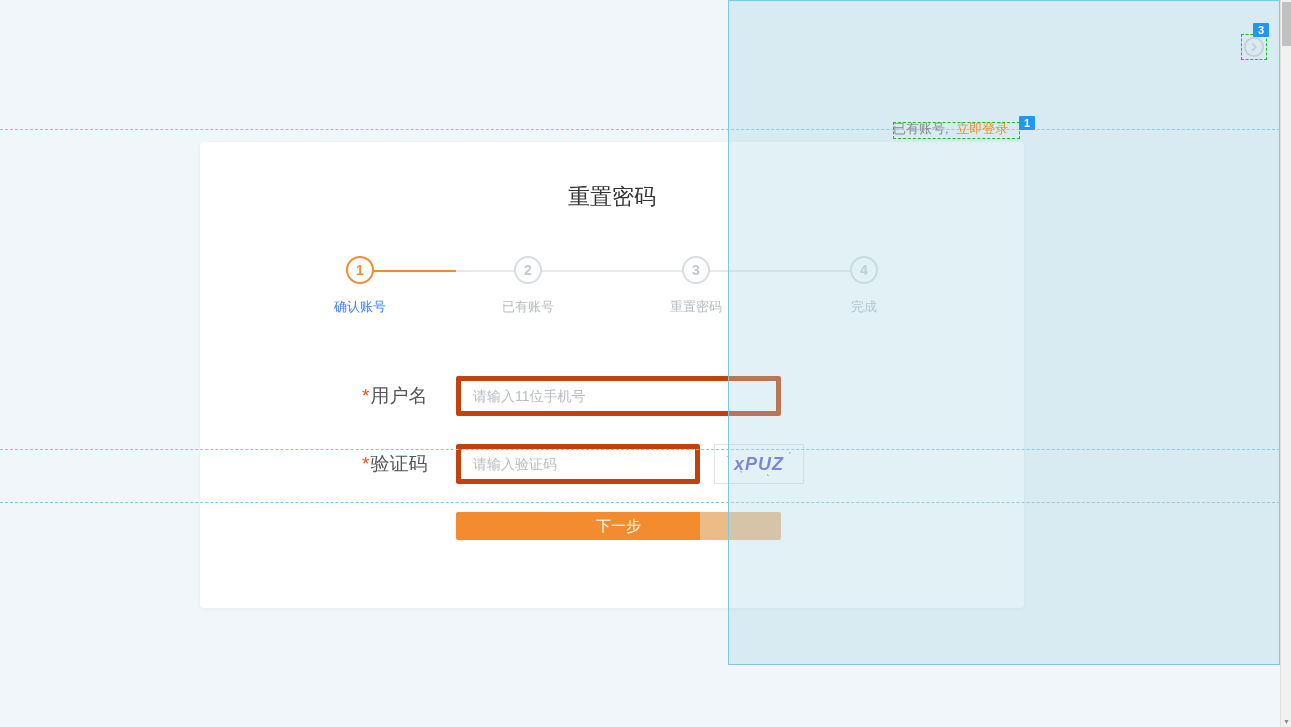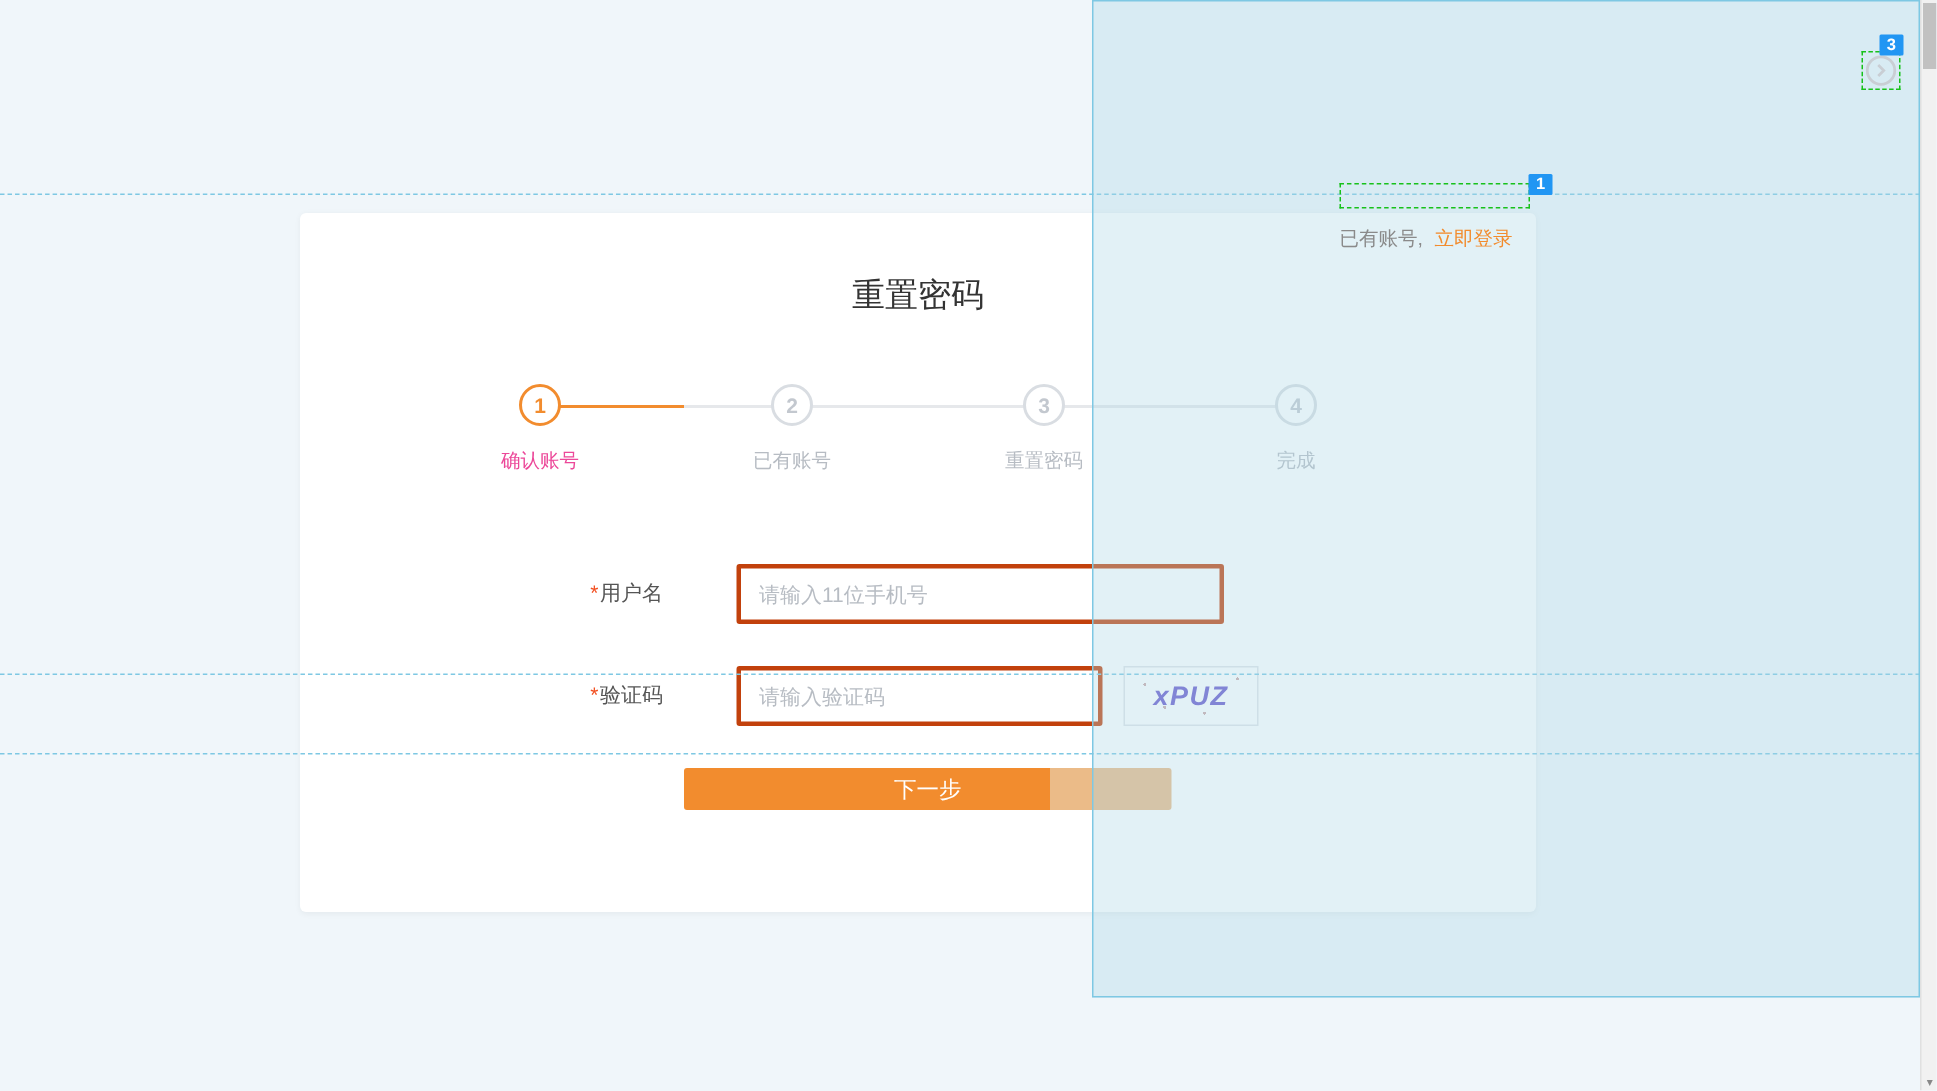--- a/index.html
+++ b/index.html
@@ -60,7 +60,6 @@
       left: 893px;
       font-size: 13px;
       z-index: 50;
-      margin-top: 30px;
     }
     .login-link-row .have { color: #8a8a8a; }
     .login-link-row .go   { color: #f28c2e; margin-left: 4px; cursor: pointer; }

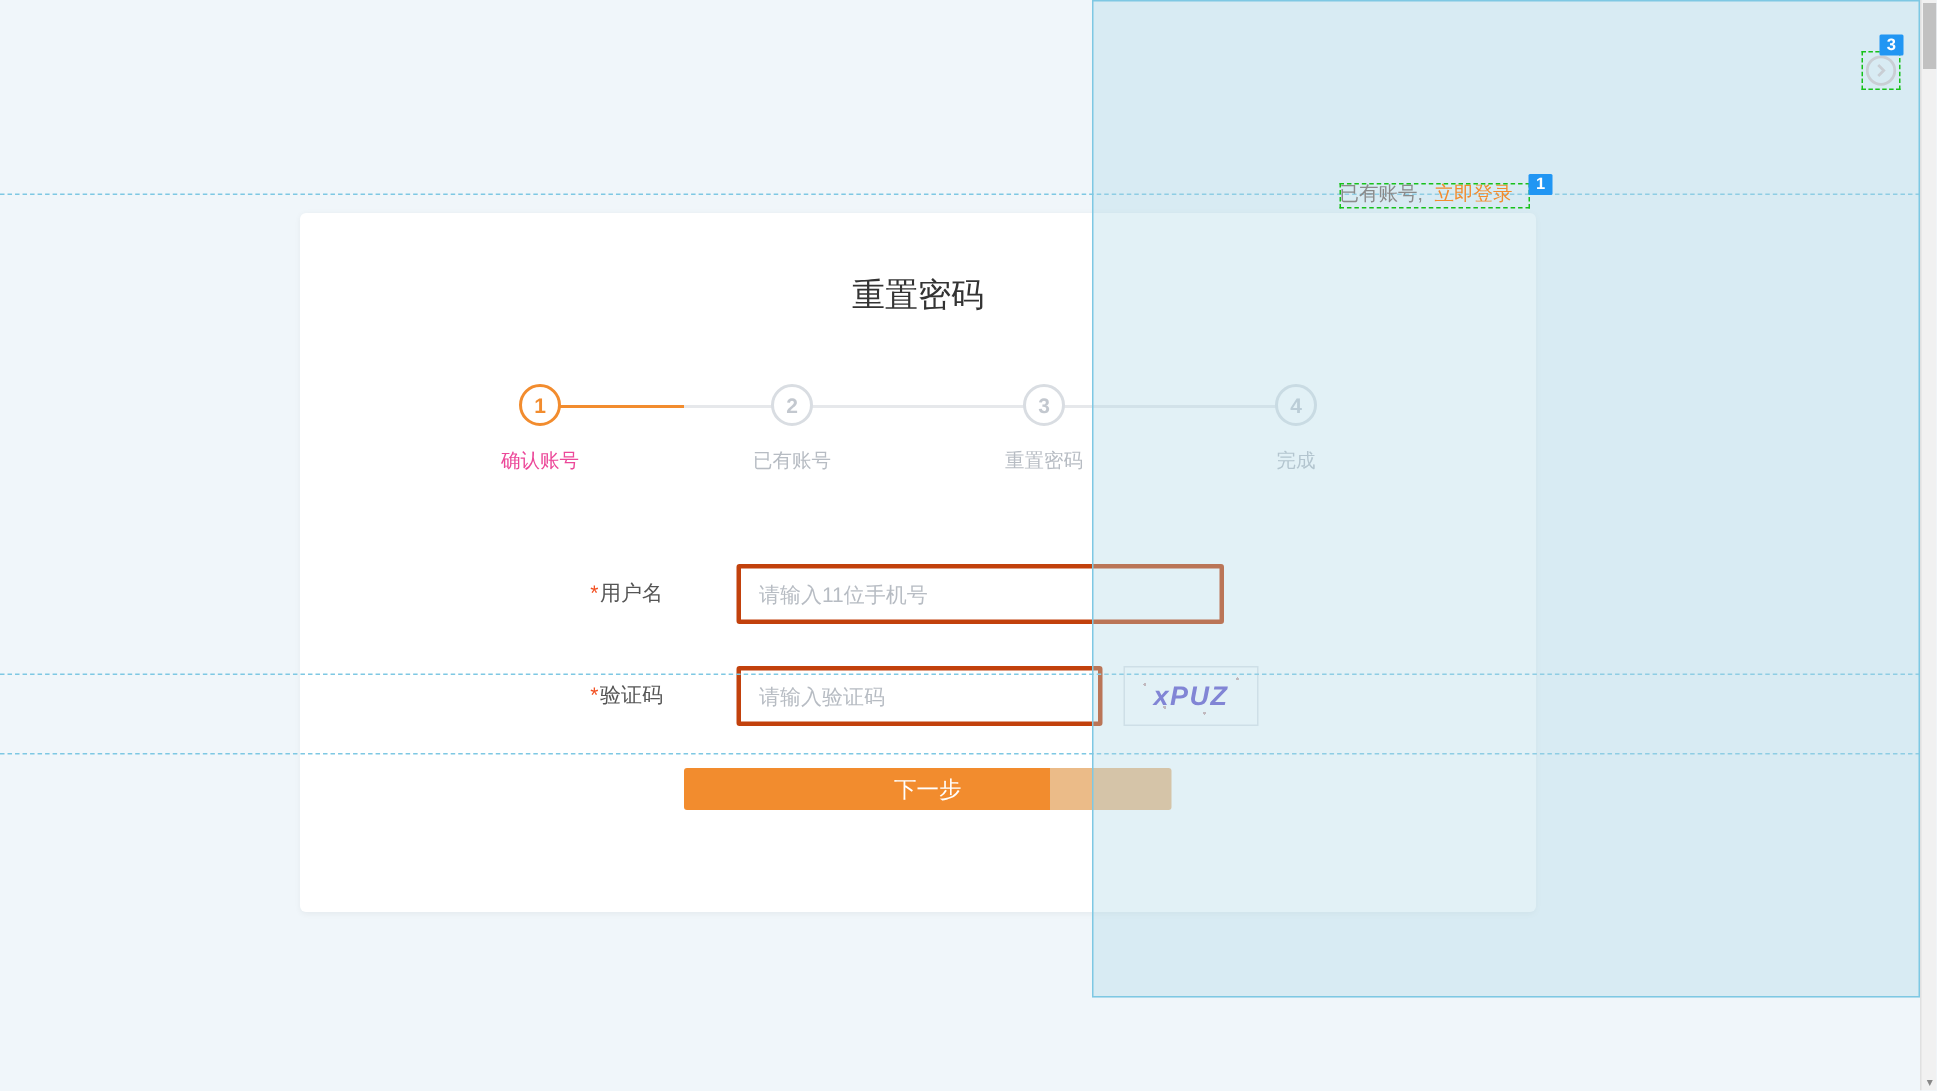--- a/index.html
+++ b/index.html
@@ -130,7 +130,7 @@
       color:#b7bcc3;
       white-space:nowrap;
     }
-    .step.active .label { color:#ec4899; }
+    .step.active .label { color:#3b82f6; }
 
     
     .form {

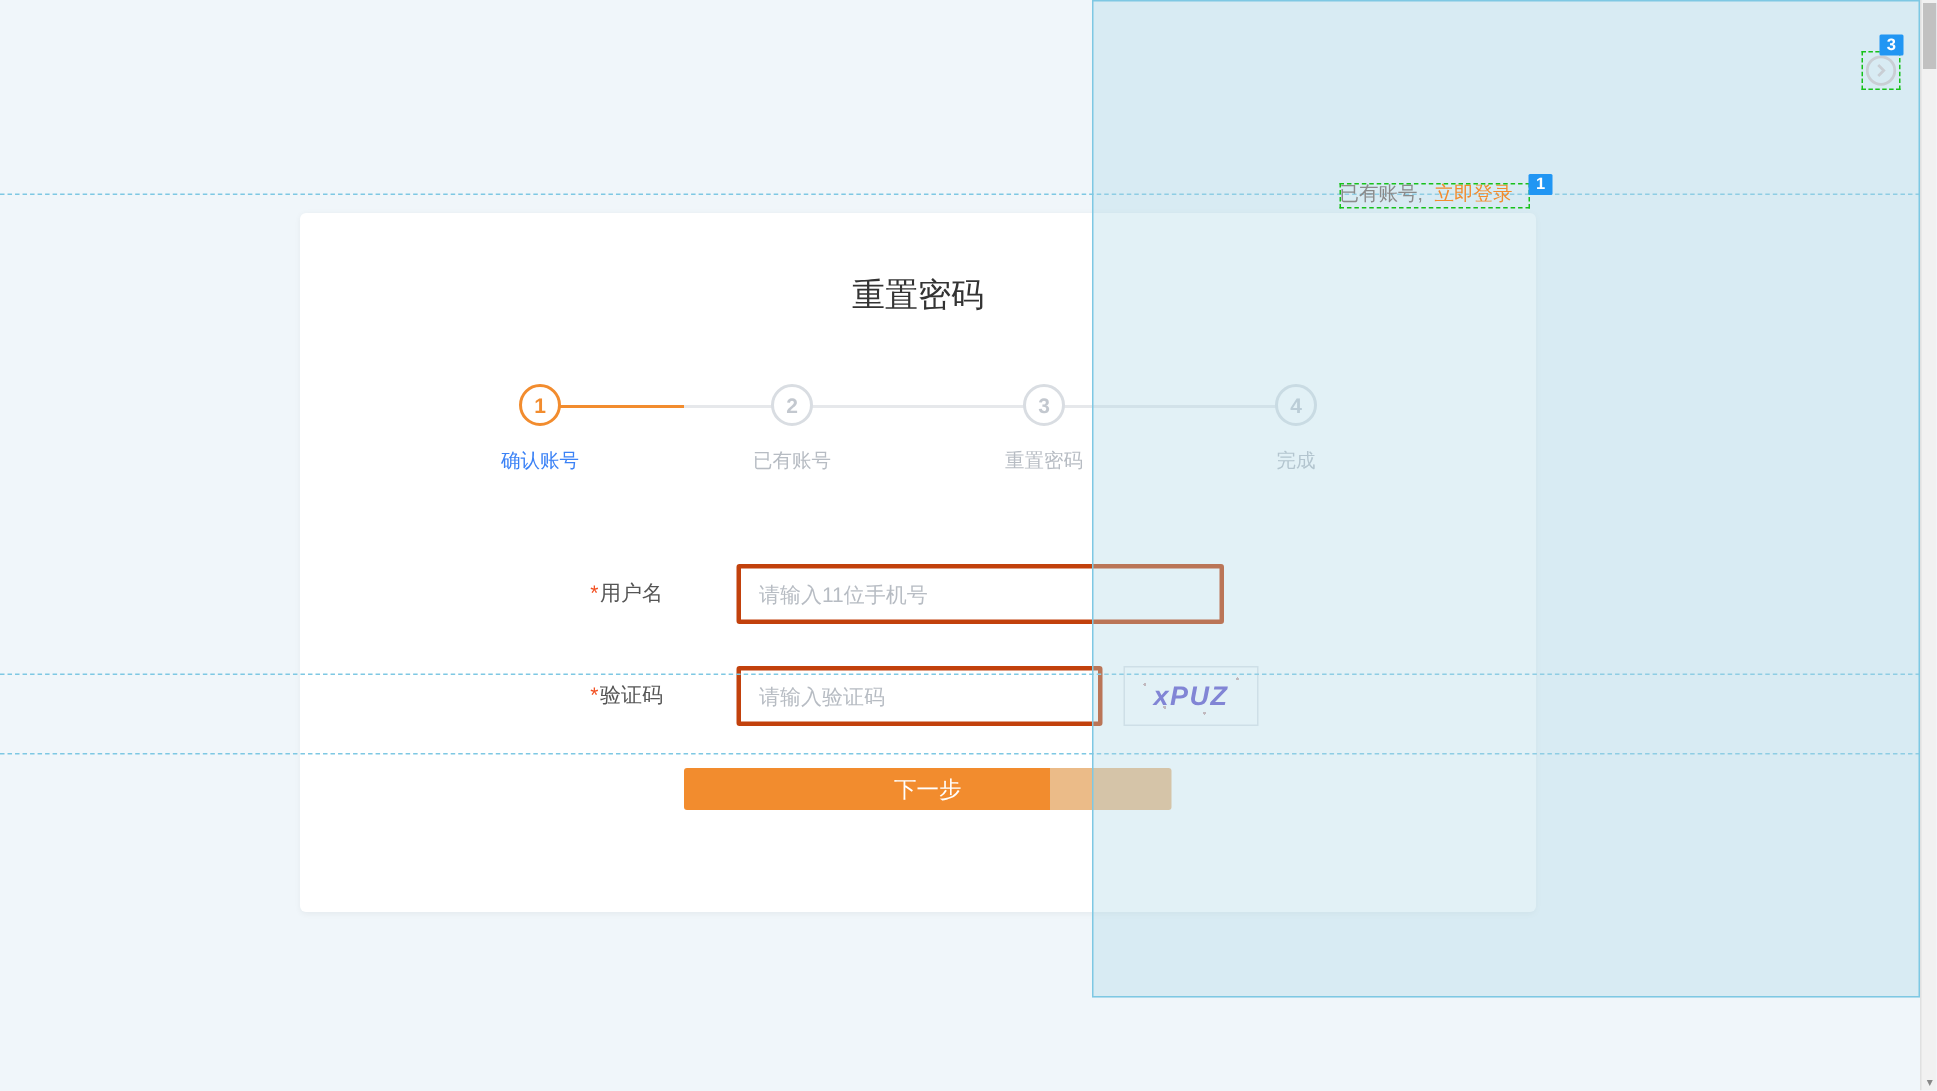--- a/index.html
+++ b/index.html
@@ -144,8 +144,7 @@
     }
     .form-row .lbl {
       width: 80px;
-      text-align:right;
-      font-size:14px;
+      font-size:19px;
       color:#555;
       margin-right: 14px;
     }

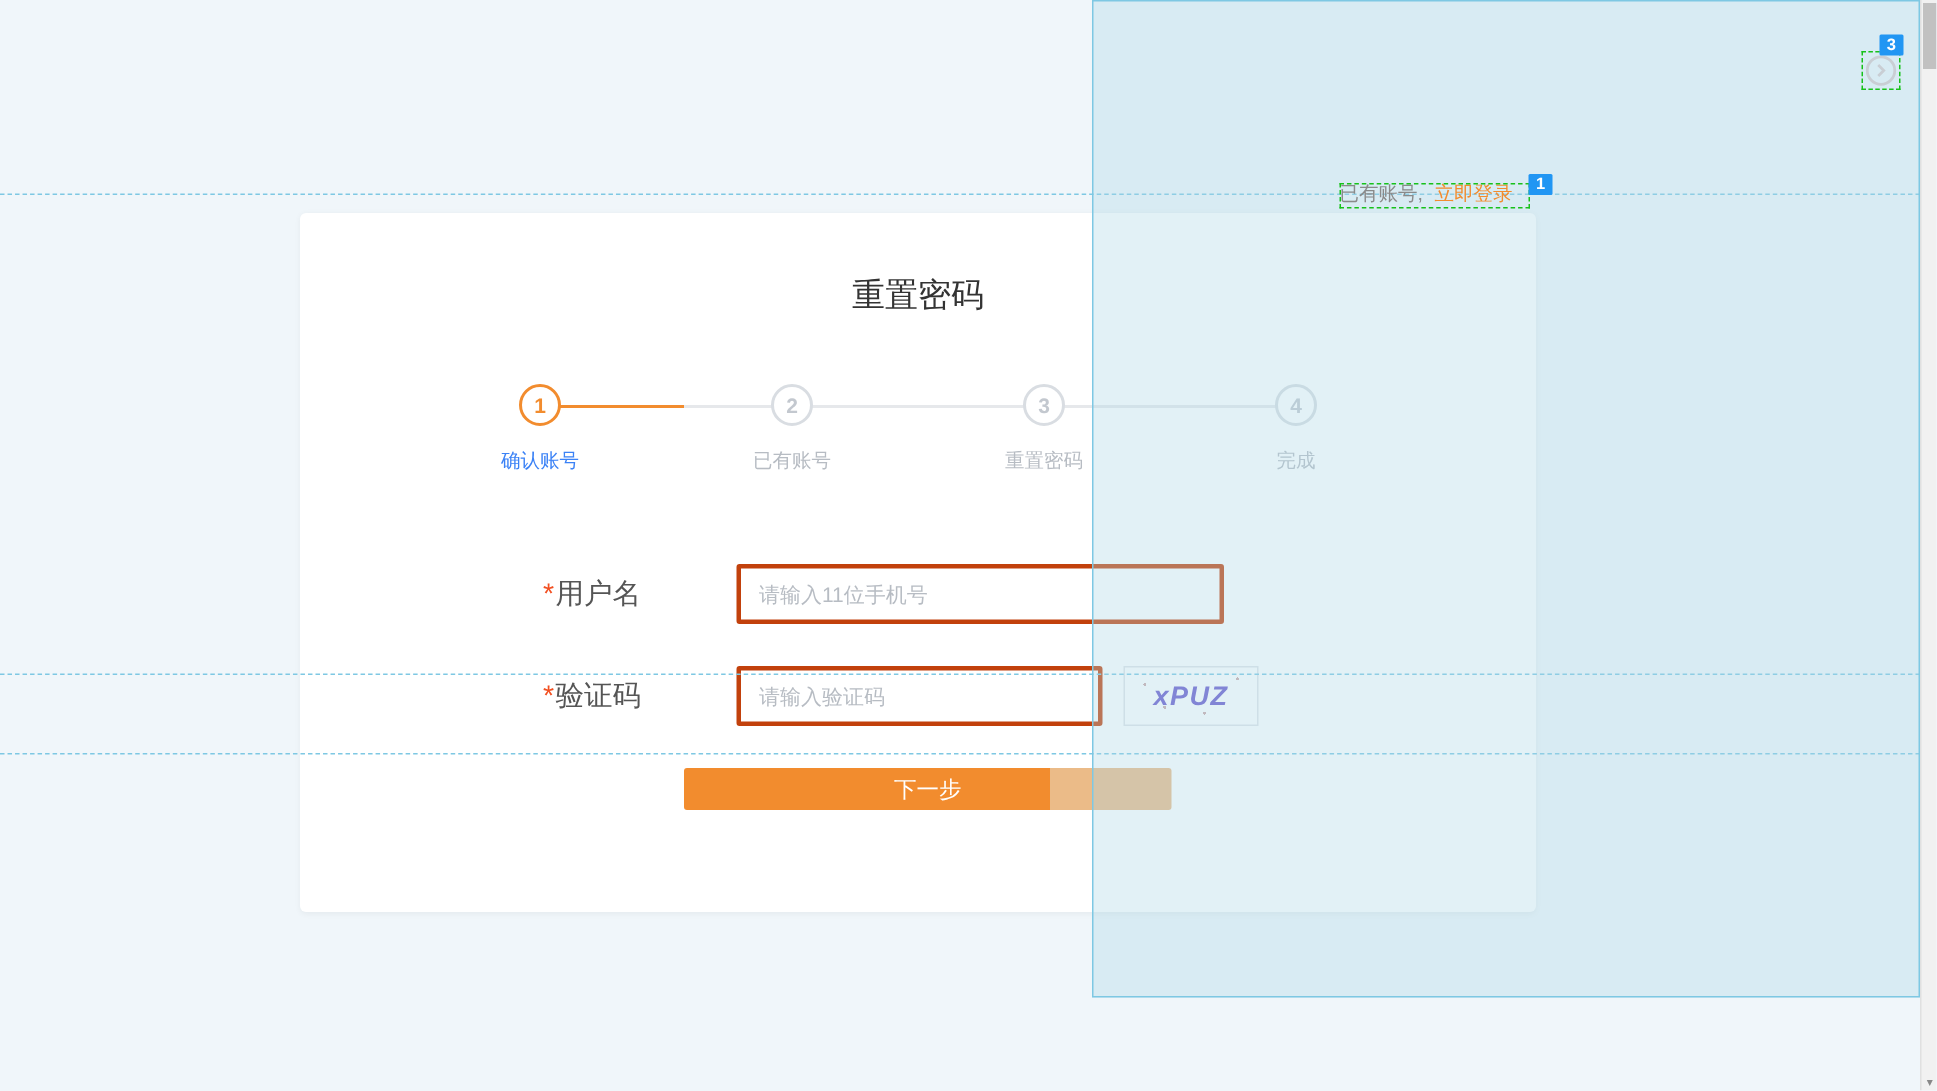--- a/index.html
+++ b/index.html
@@ -151,13 +151,12 @@
     .form-row .lbl .req { color:#f25022; margin-right:1px; }
     .form-row input {
       height: 40px;
-      border:3px solid #c2410c;
+      border:5px solid #c2410c;
       border-radius:2px;
       padding:0 12px;
       font-size:14px;
       color:#333;
       outline:none;
-      margin-left:35px;
     }
     .form-row input::placeholder { color:#b7bcc3; }
     .inp-user { width: 325px; }

